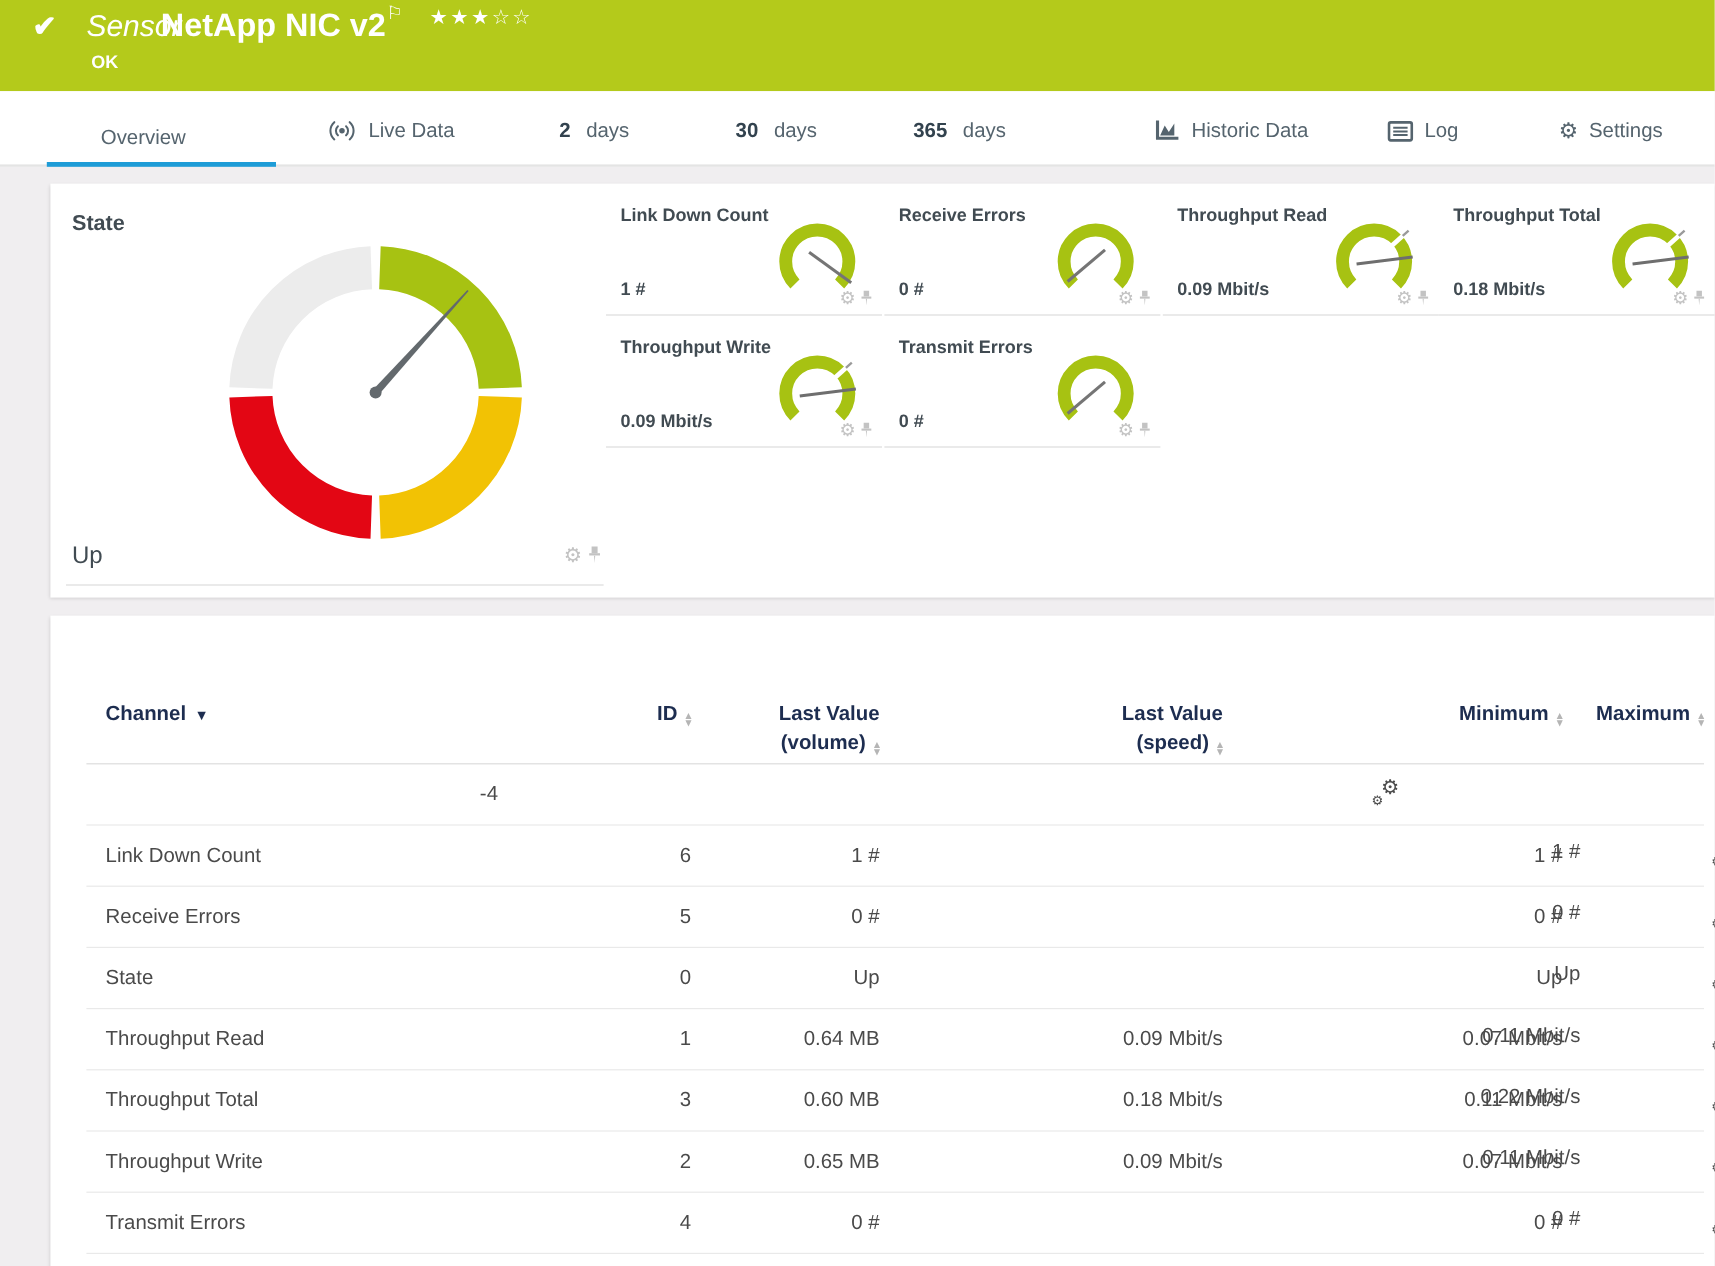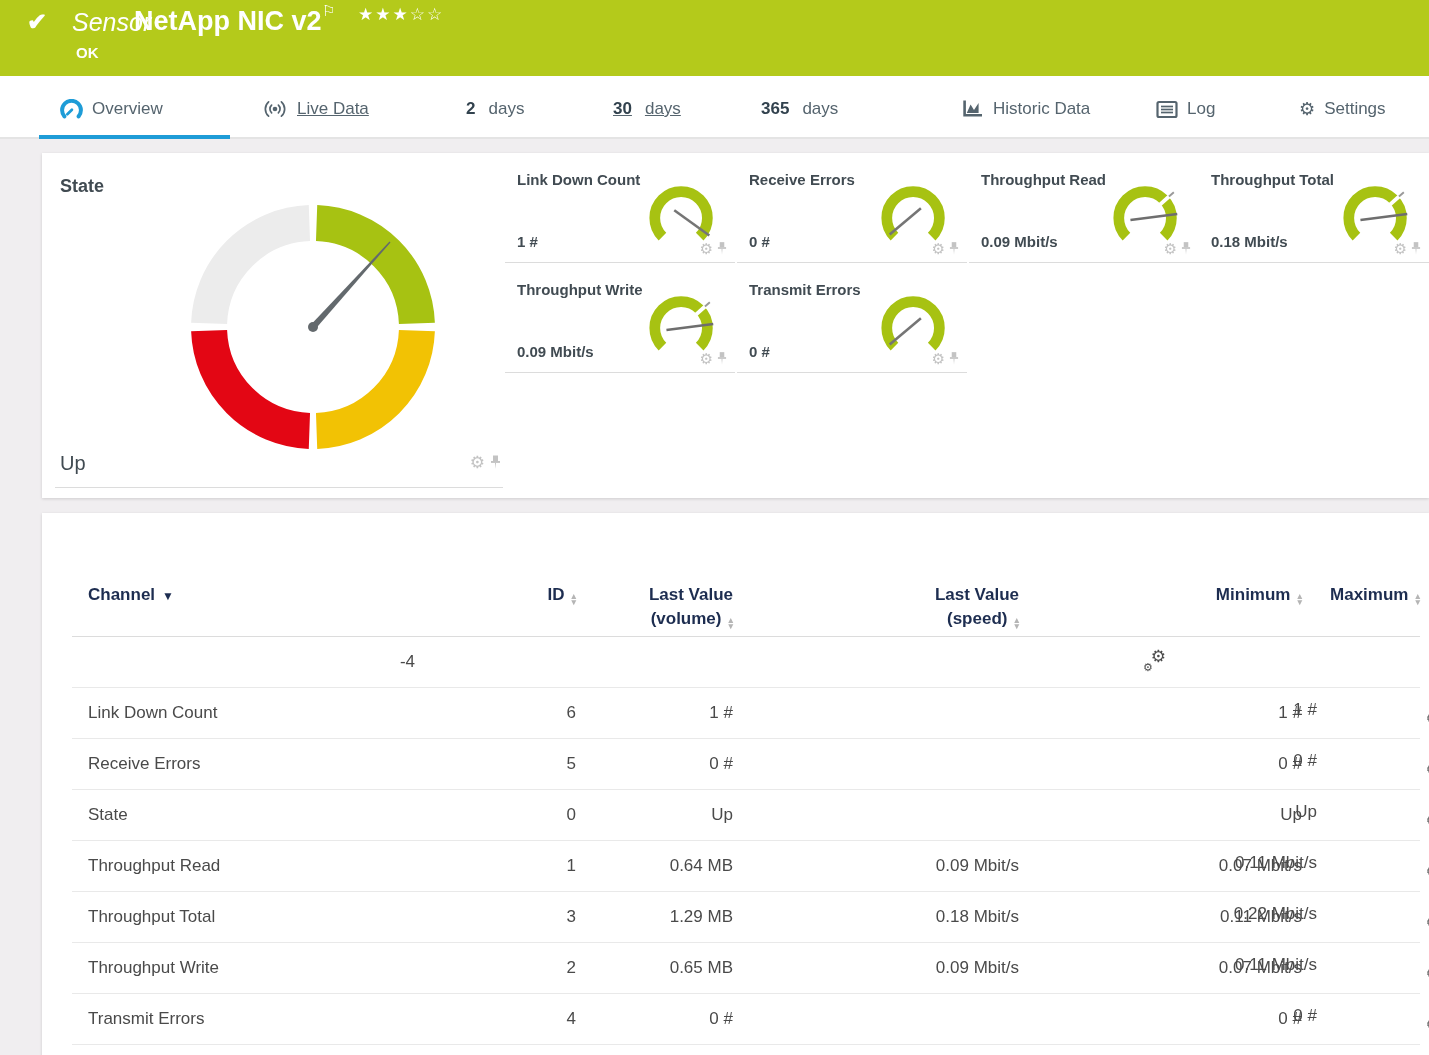--- a/index.html
+++ b/index.html
@@ -21,7 +21,7 @@
   .tab { position:absolute; top:20px; height:26px; display:inline-flex; align-items:center; gap:9px;
          font-size:17px; color:#55646e; cursor:pointer; white-space:nowrap; }
   .tab .num { font-weight:bold; color:#32424e; margin-right:4px; }
-  .tab-overview { left:60px; }
+  .tab-overview { left:84px;flex-direction:column; }
   .tab-live     { left:262px;text-decoration:underline; }
   .tab-2d       { left:466px; }
   .tab-30d      { left:613px;text-decoration:underline; }

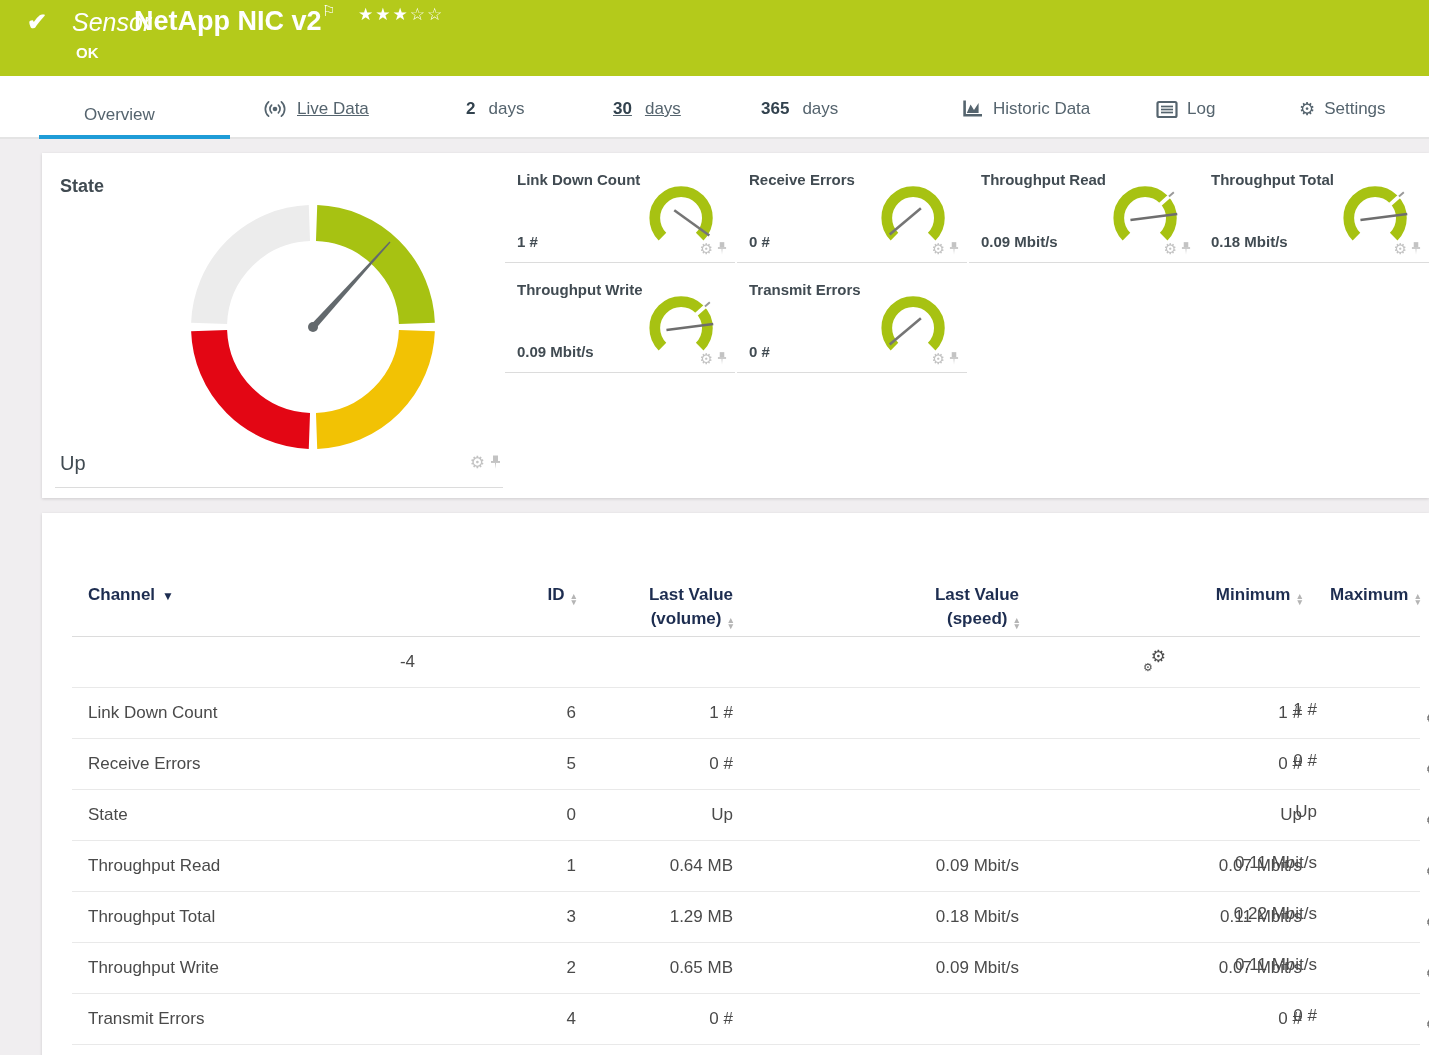--- a/index.html
+++ b/index.html
@@ -22,7 +22,7 @@
          font-size:17px; color:#55646e; cursor:pointer; white-space:nowrap; }
   .tab .num { font-weight:bold; color:#32424e; margin-right:4px; }
   .tab-overview { left:84px;flex-direction:column; }
-  .tab-live     { left:262px;text-decoration:underline; }
+  .tab-live     { left:272px; }
   .tab-2d       { left:466px; }
   .tab-30d      { left:613px;text-decoration:underline; }
   .tab-365d     { left:761px; }

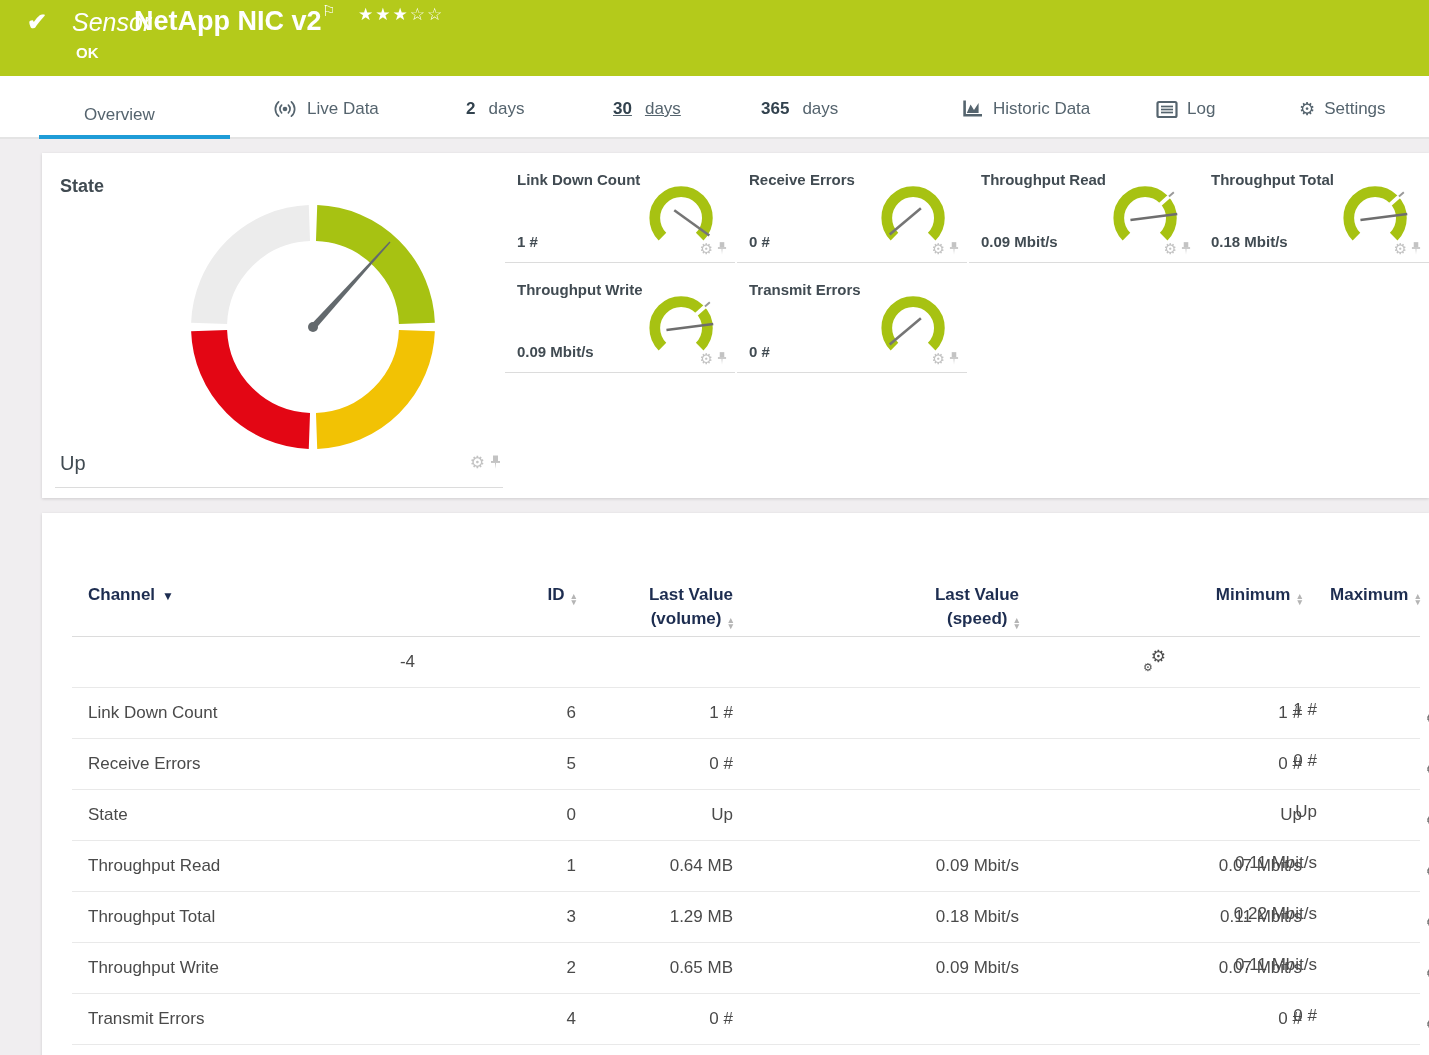--- a/index.html
+++ b/index.html
@@ -24,7 +24,7 @@
   .tab-overview { left:84px;flex-direction:column; }
   .tab-live     { left:272px; }
   .tab-2d       { left:466px; }
-  .tab-30d      { left:613px;text-decoration:underline; }
+  .tab-30d      { left:613px; }
   .tab-365d     { left:761px; }
   .tab-historic { left:962px; }
   .tab-log      { left:1156px; }

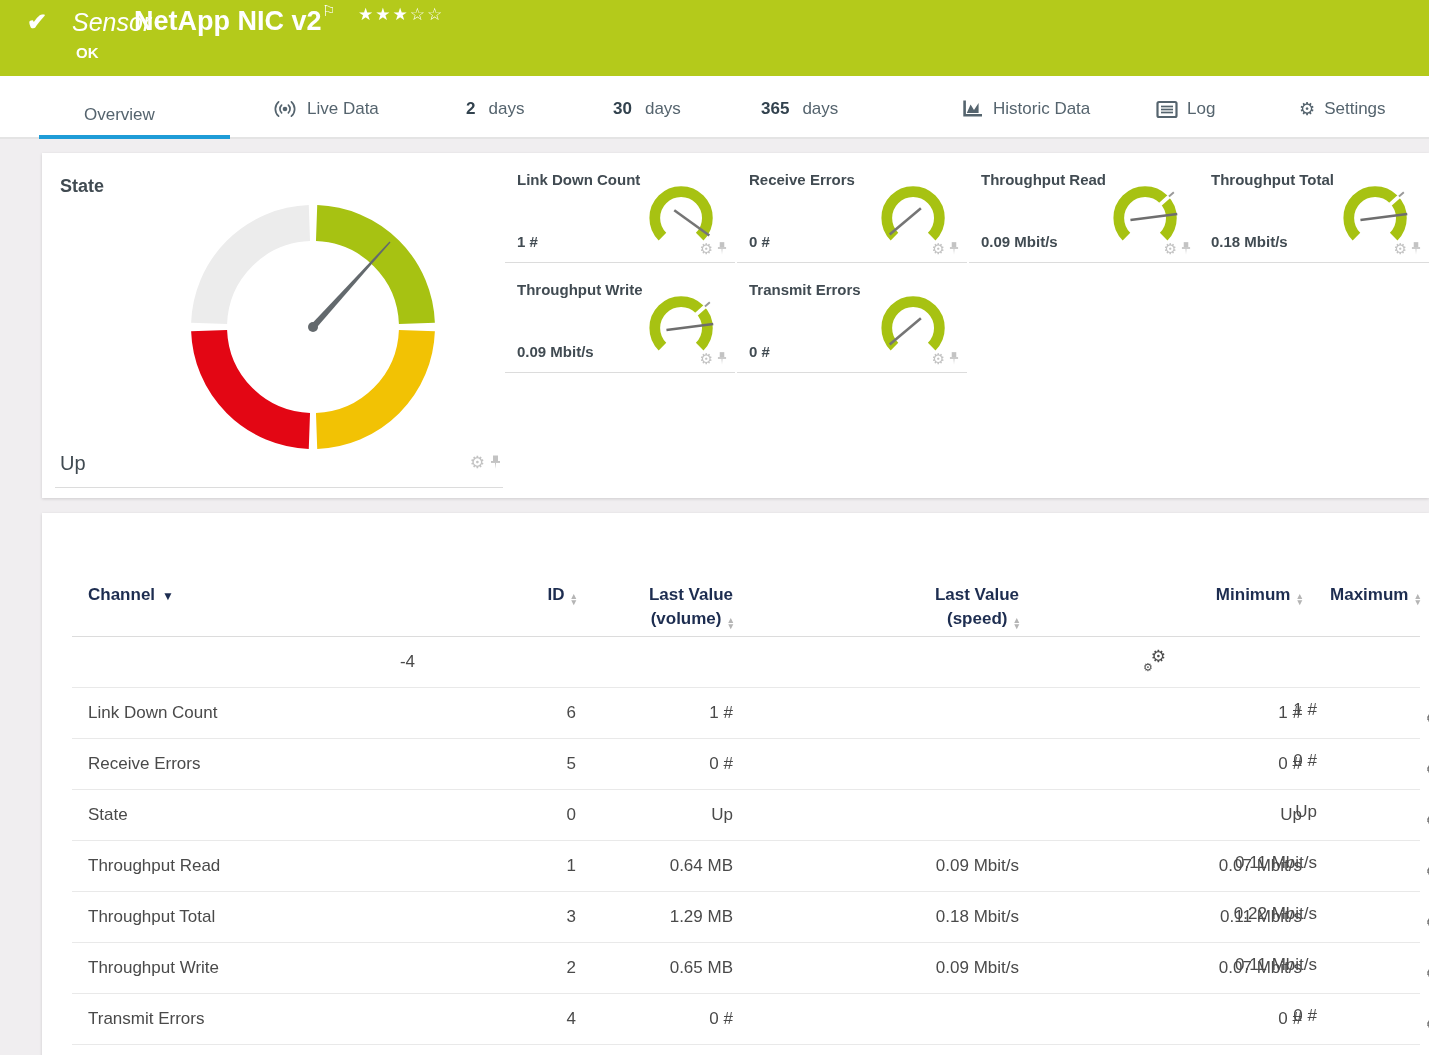--- a/index.html
+++ b/index.html
@@ -348,7 +348,7 @@
       <div class="trow">
         <div class="c-name">Throughput Total</div>
         <div class="c-num">3</div>
-        <div class="c-num">1.29 MB</div>
+        <div class="c-num">0.60 MB</div>
         <div class="c-num">0.18 Mbit/s</div>
         <div class="c-num">0.11 Mbit/s</div>
         <div class="c-gear" style="position: relative;"><span style="position: absolute; left: -210px; width: 202px; text-align: right; display: inline-block;">0.22 Mbit/s</span><span class="gears"><span class="gear-big">⚙</span><span class="gear-small">⚙</span></span></div>

